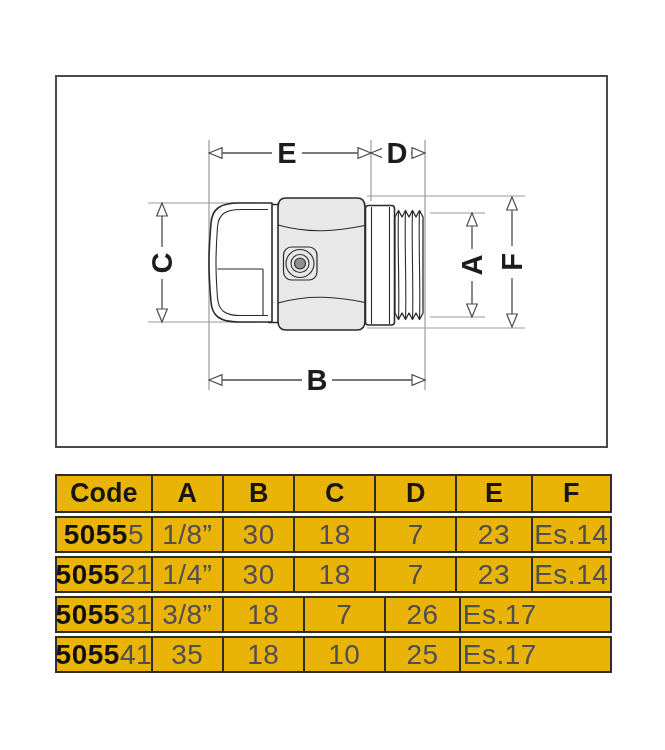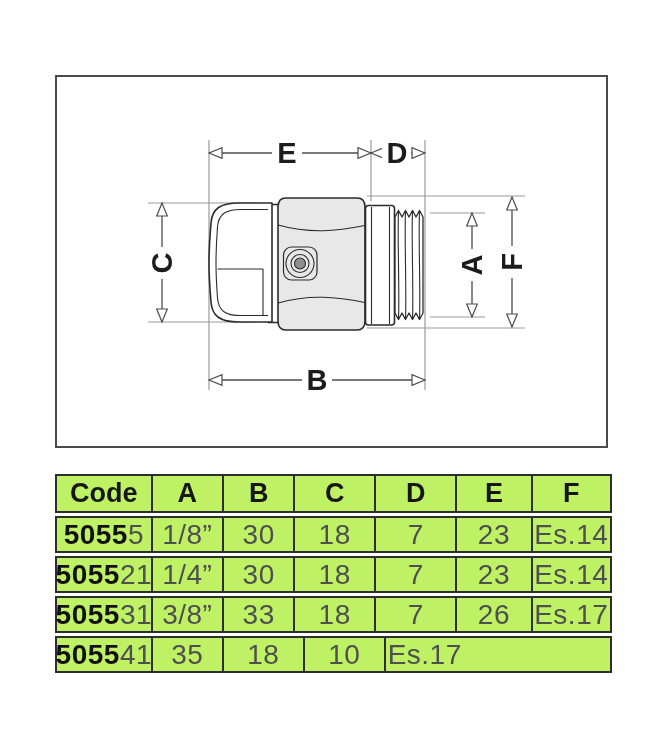--- a/index.html
+++ b/index.html
@@ -11,7 +11,7 @@
   
   .spec-table{position:absolute;left:55px;top:474px;width:557px;}
   .t-row{
-    display:flex;box-sizing:border-box;border:2px solid #2e2e2e;background:#bef264;
+    display:flex;box-sizing:border-box;border:2px solid #2e2e2e;background:#eab308;
     height:37px;margin-bottom:3px;align-items:stretch;
   }
   .t-row.header{height:39px;}

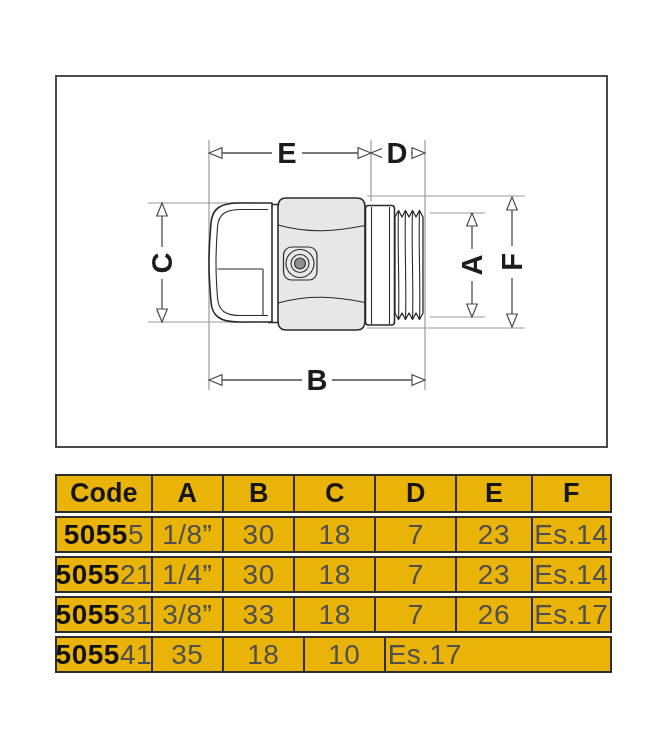--- a/index.html
+++ b/index.html
@@ -178,7 +178,6 @@
           <span class="code-suffix">31</span>
       </div>
       <div class="t-cell c-a">3/8”</div>
-      <div class="t-cell c-b">33</div>
       <div class="t-cell c-c">18</div>
       <div class="t-cell c-d">7</div>
       <div class="t-cell c-e">26</div>

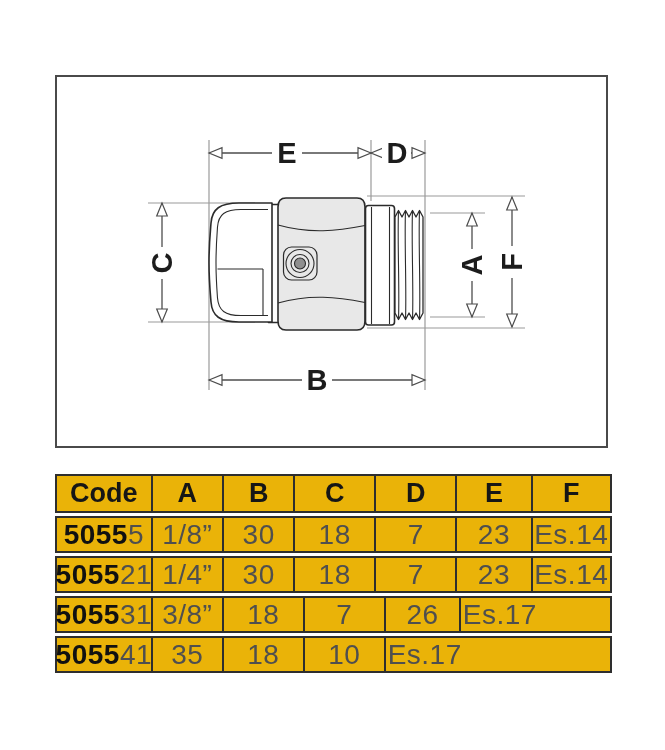--- a/index.html
+++ b/index.html
@@ -192,6 +192,7 @@
       <div class="t-cell c-b">35</div>
       <div class="t-cell c-c">18</div>
       <div class="t-cell c-d">10</div>
+      <div class="t-cell c-e">25</div>
       <div class="t-cell c-f">Es.17</div>
     </div>
 

